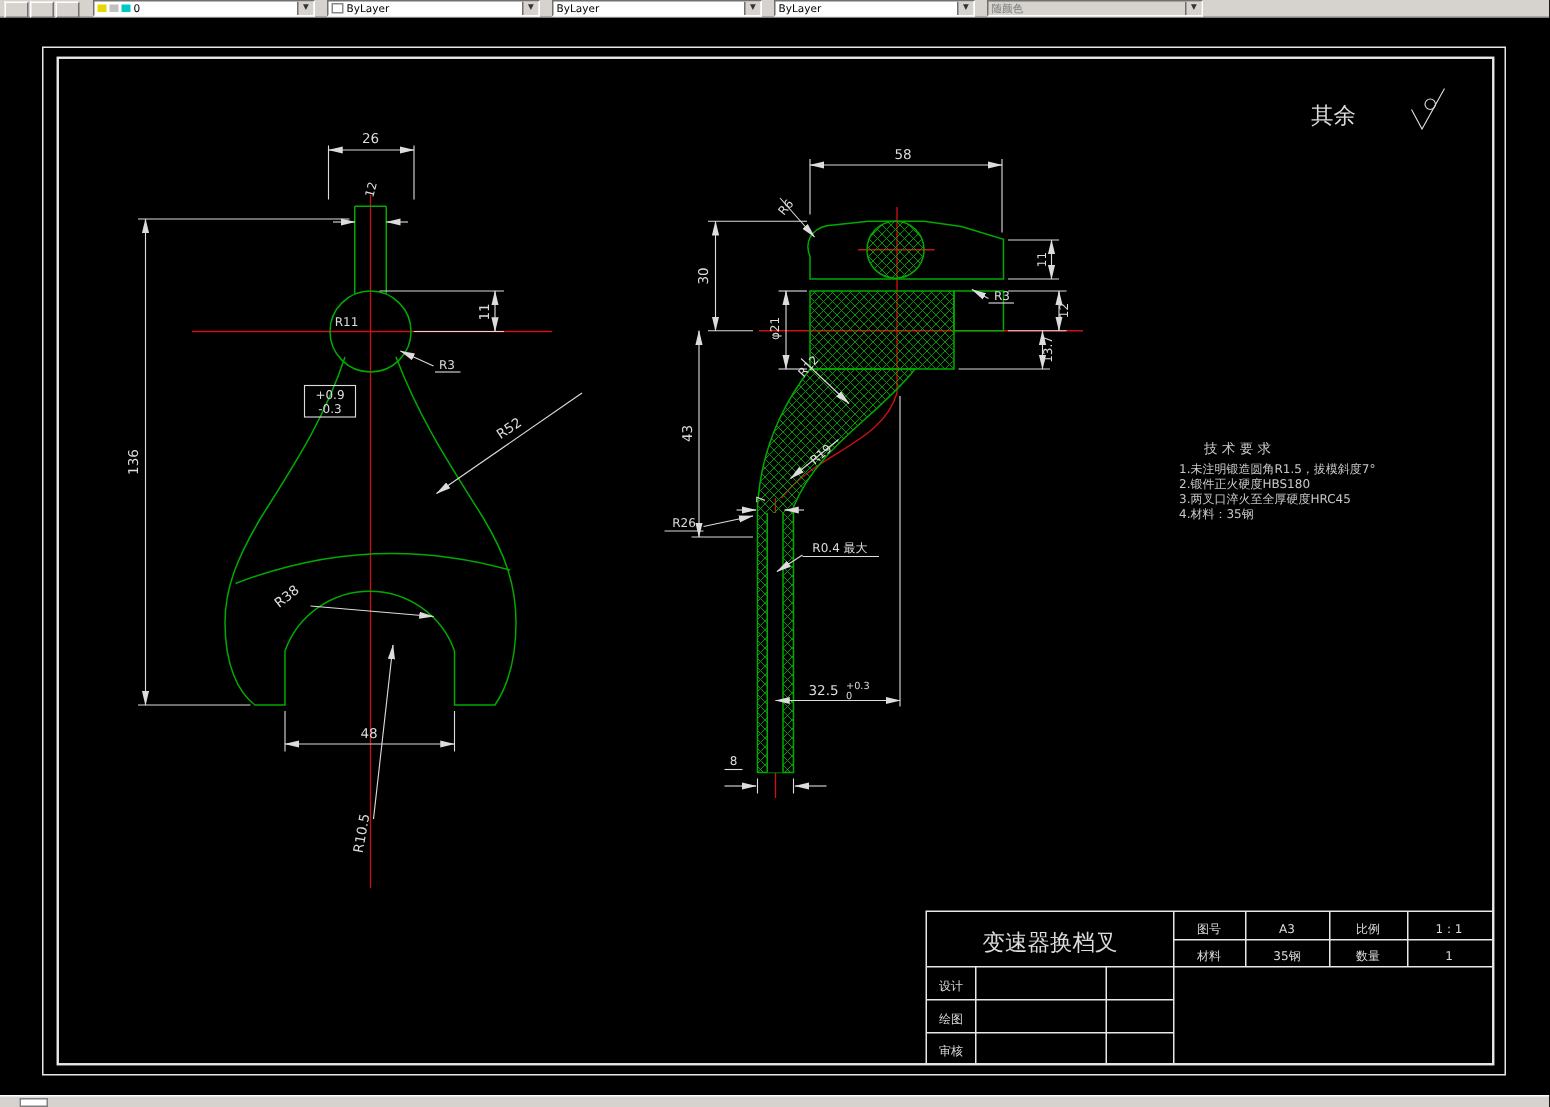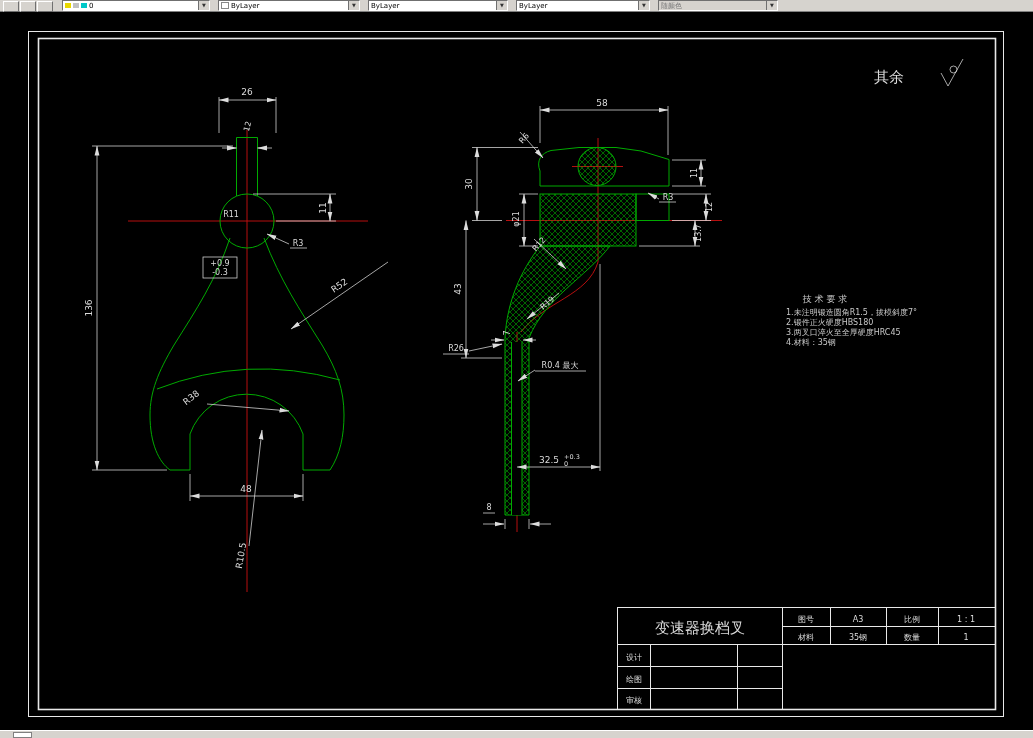--- a/index.html
+++ b/index.html
@@ -67,7 +67,7 @@
       <span class="cval">ByLayer</span>
       <span class="dd">▼</span>
     </div>
-    <div class="combo disabled" style="left:658px;width:120px">
+    <div class="combo disabled" style="left:658px;width:144px">
       <span class="cval">随颜色</span>
       <span class="dd">▼</span>
     </div>

